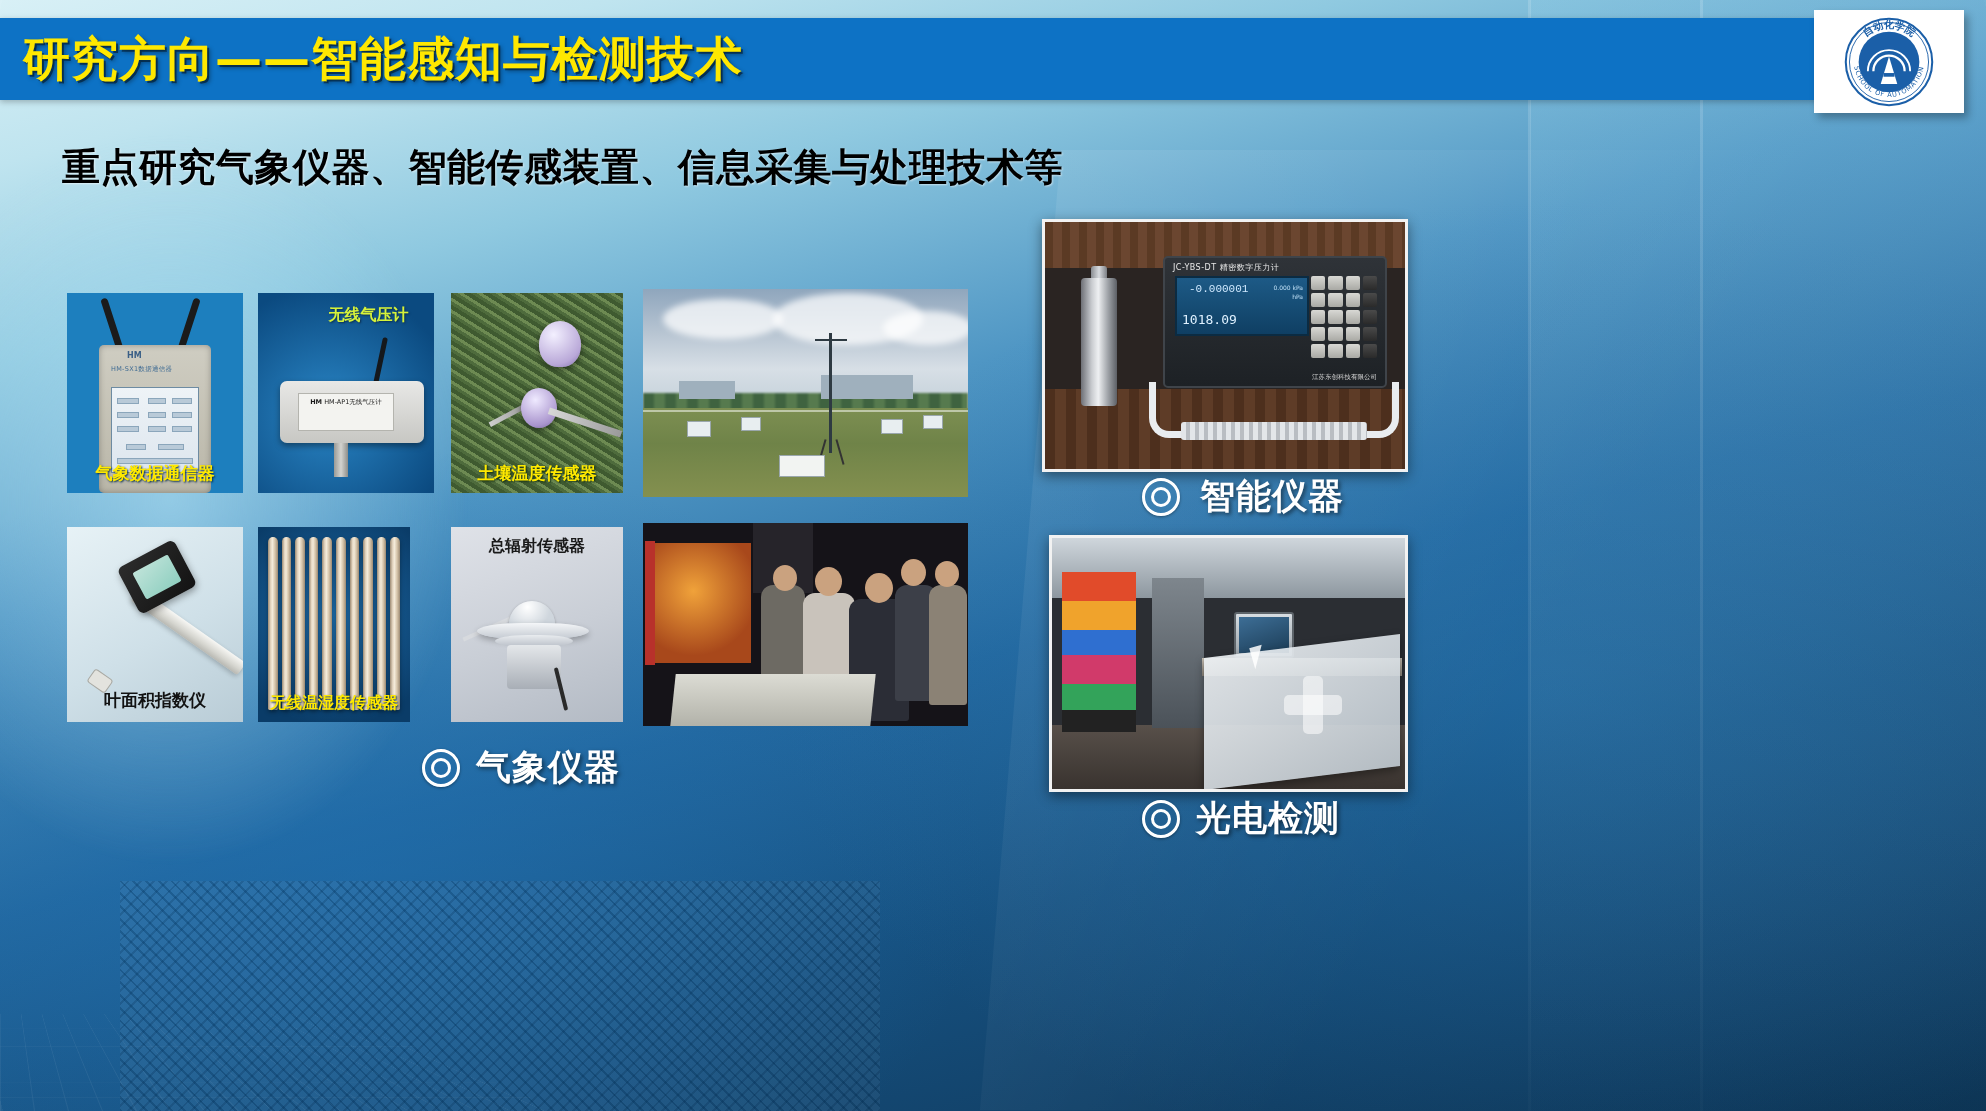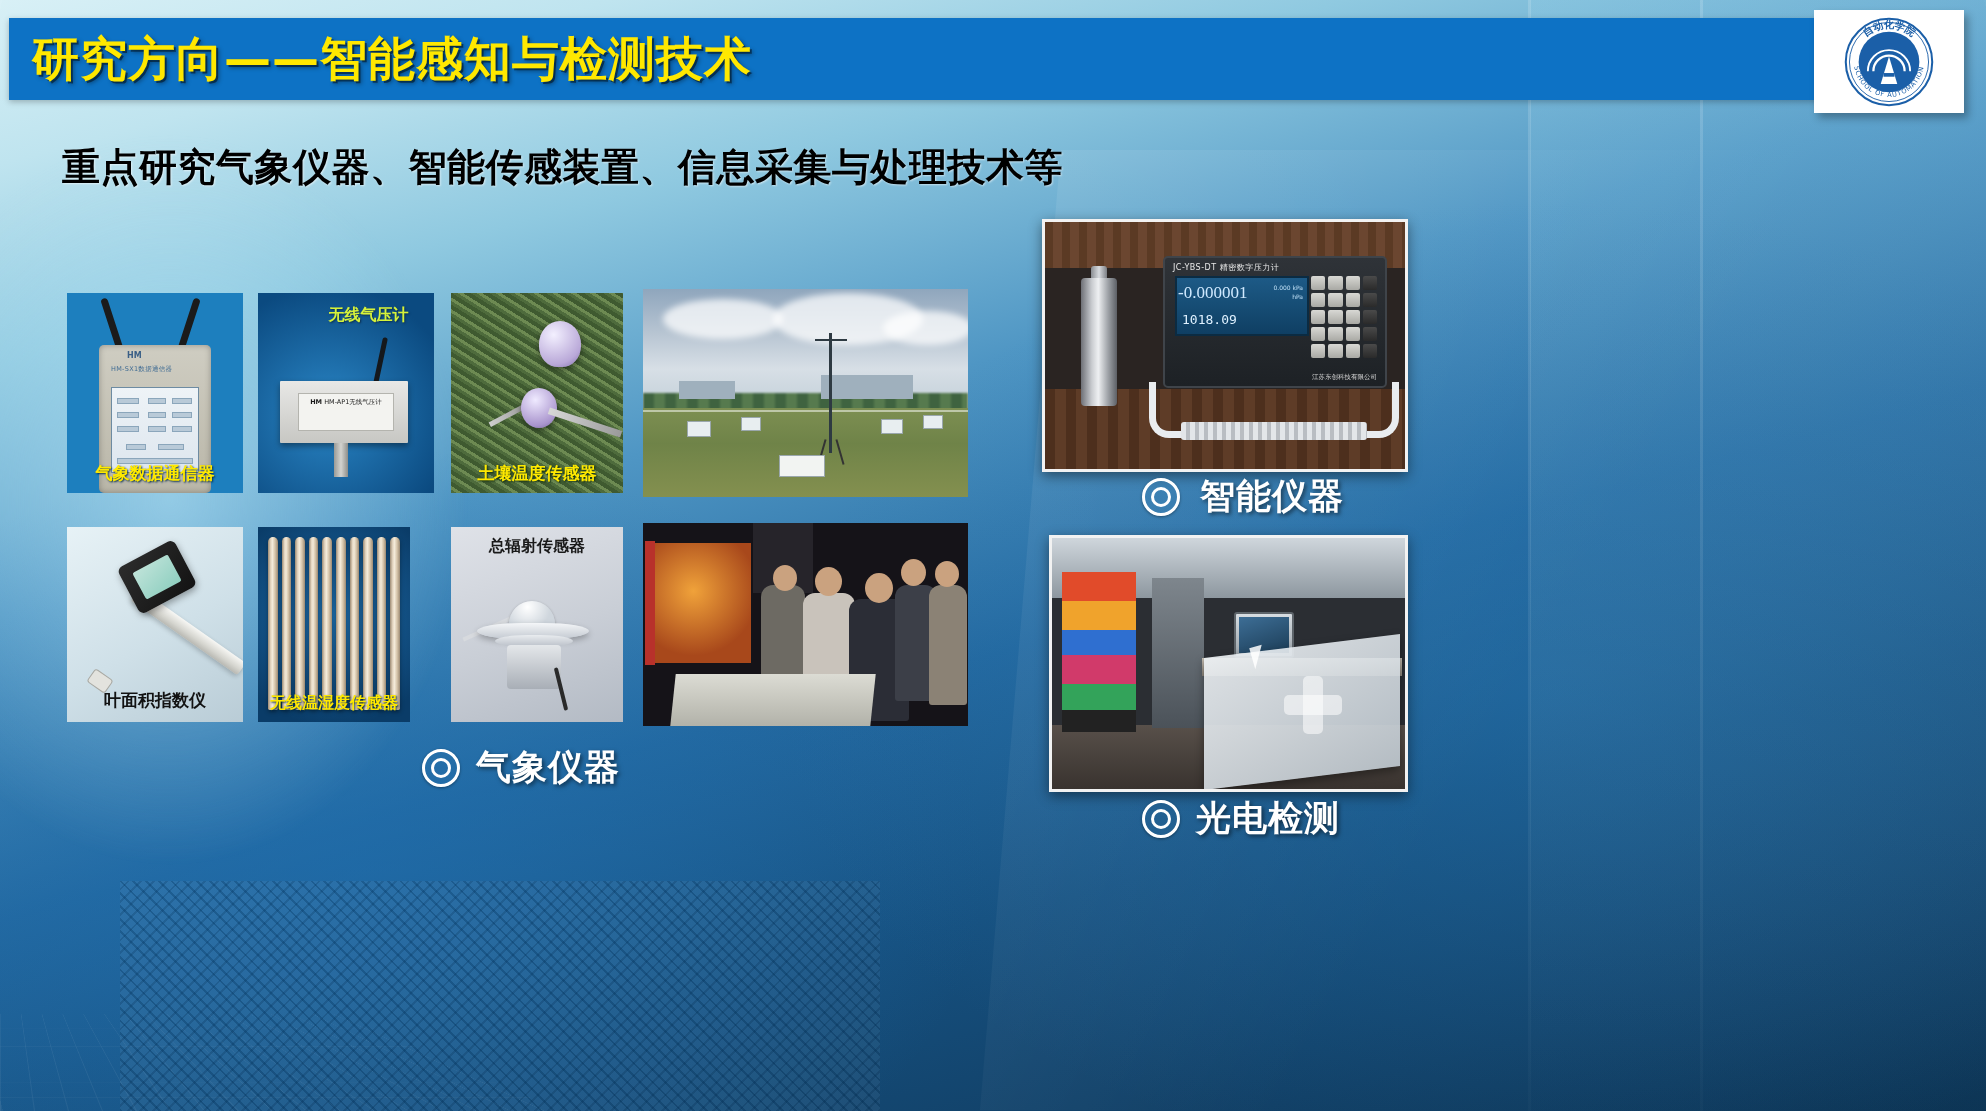--- a/index.html
+++ b/index.html
@@ -66,7 +66,7 @@
 
   
   .titlebar {
-    position: absolute; left: 9px; top: 18px; width: 1920px; height: 82px;
+    position: absolute; left: 0; top: 18px; width: 1920px; height: 82px;
     background: #0d72c5;
     display: flex; align-items: center;
     box-shadow: 0 2px 6px rgba(0,0,0,.25);

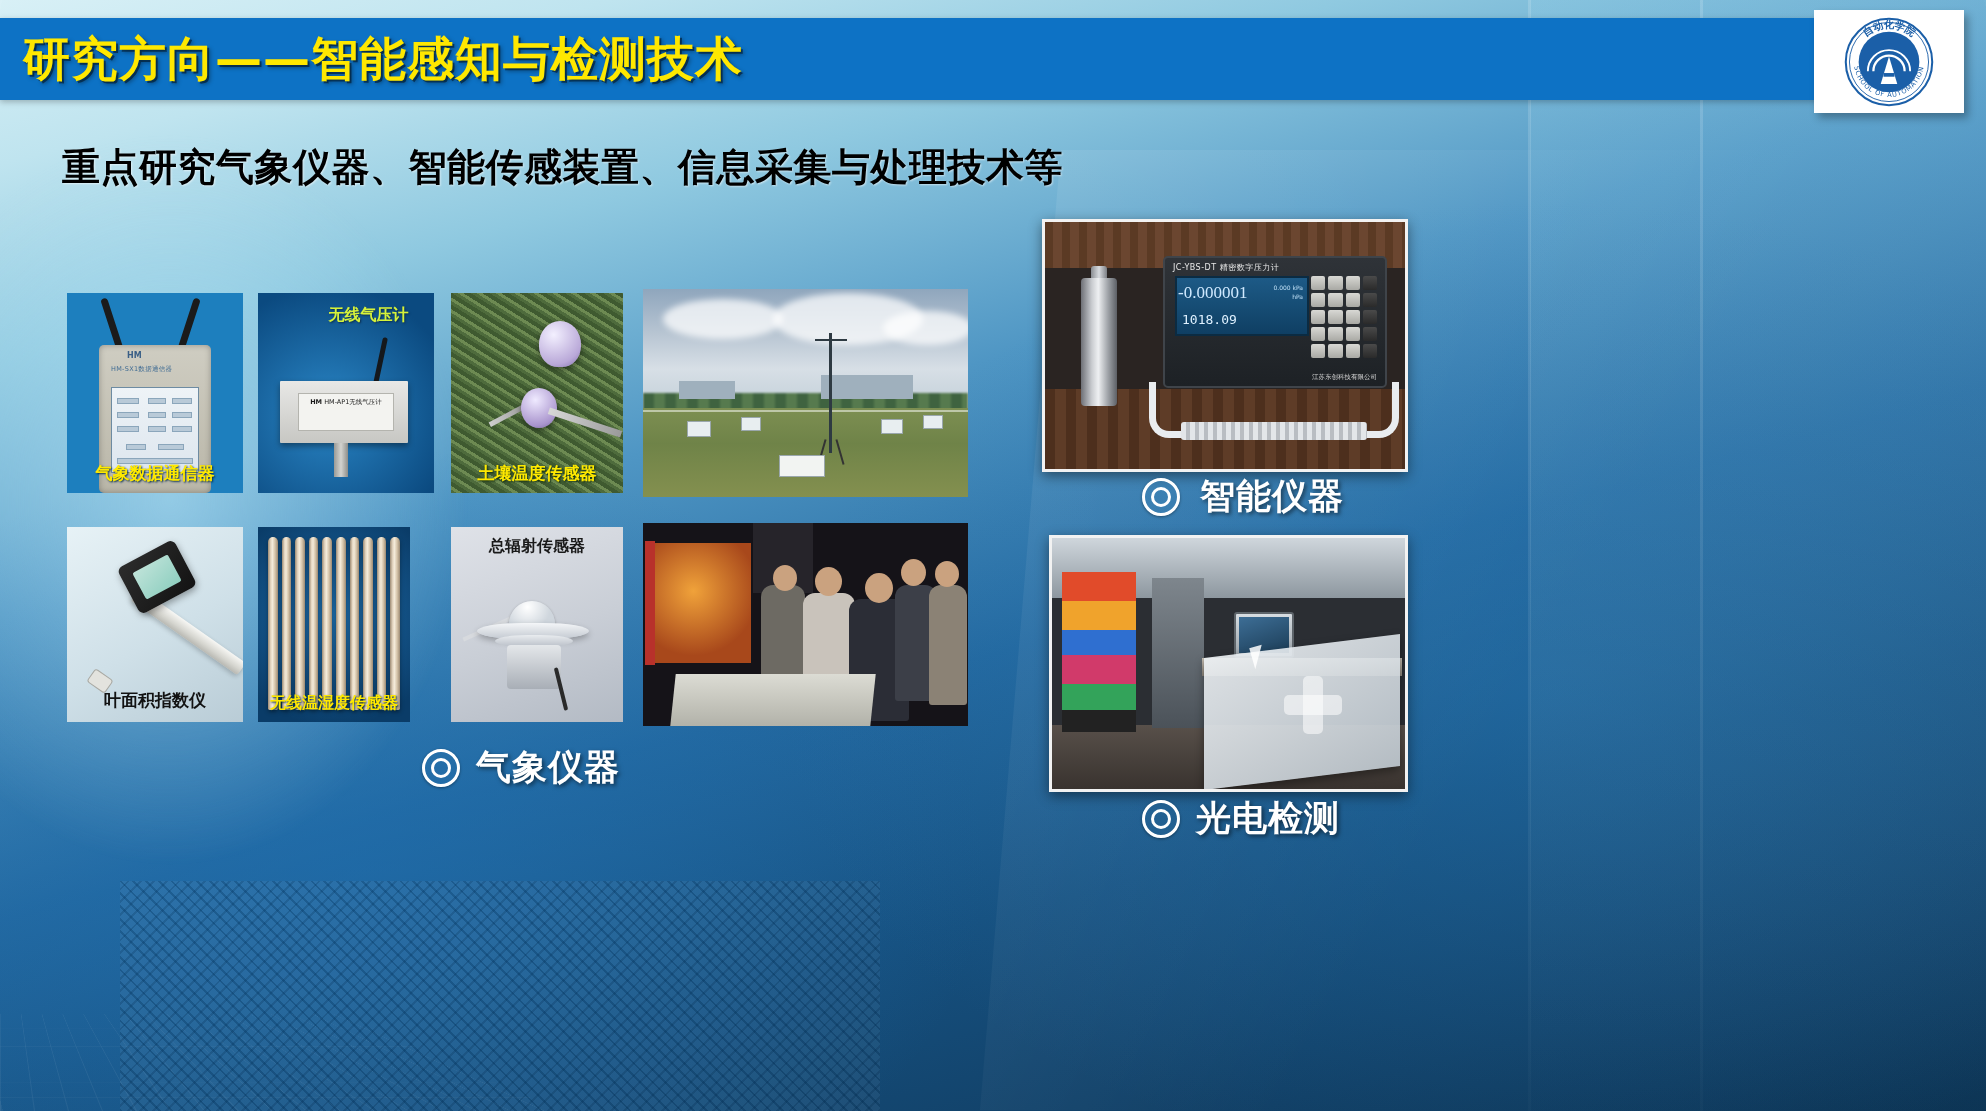--- a/index.html
+++ b/index.html
@@ -280,7 +280,7 @@
     background: linear-gradient(180deg,#1d5a86,#0f3f63);
     border:2px solid #0b2b42;
   }
-  #rcard1 .lcd .l1 { position:absolute; left:1px; top:5px; font-size:17px; color:#cfe9ff; font-family:Liberation Serif, serif; letter-spacing:0; }
+  #rcard1 .lcd .l1 { position:absolute; left:12px; top:5px; font-size:11px; color:#cfe9ff; font-family:Liberation Mono, monospace; letter-spacing:0; }
   #rcard1 .lcd .l2 { position:absolute; left:5px; top:34px; font-size:13px; color:#dff1ff; font-family:"DejaVu Sans Mono",monospace; }
   #rcard1 .lcd .side { position:absolute; right:4px; top:5px; width:42px; font-size:6px; color:#bfe0f7; line-height:1.5; text-align:right;}
   #rcard1 .keypad { position:absolute; right:8px; top:18px; width:66px; height:98px; display:grid; grid-template-columns: repeat(4,1fr); grid-auto-rows: 14px; gap:3px;}

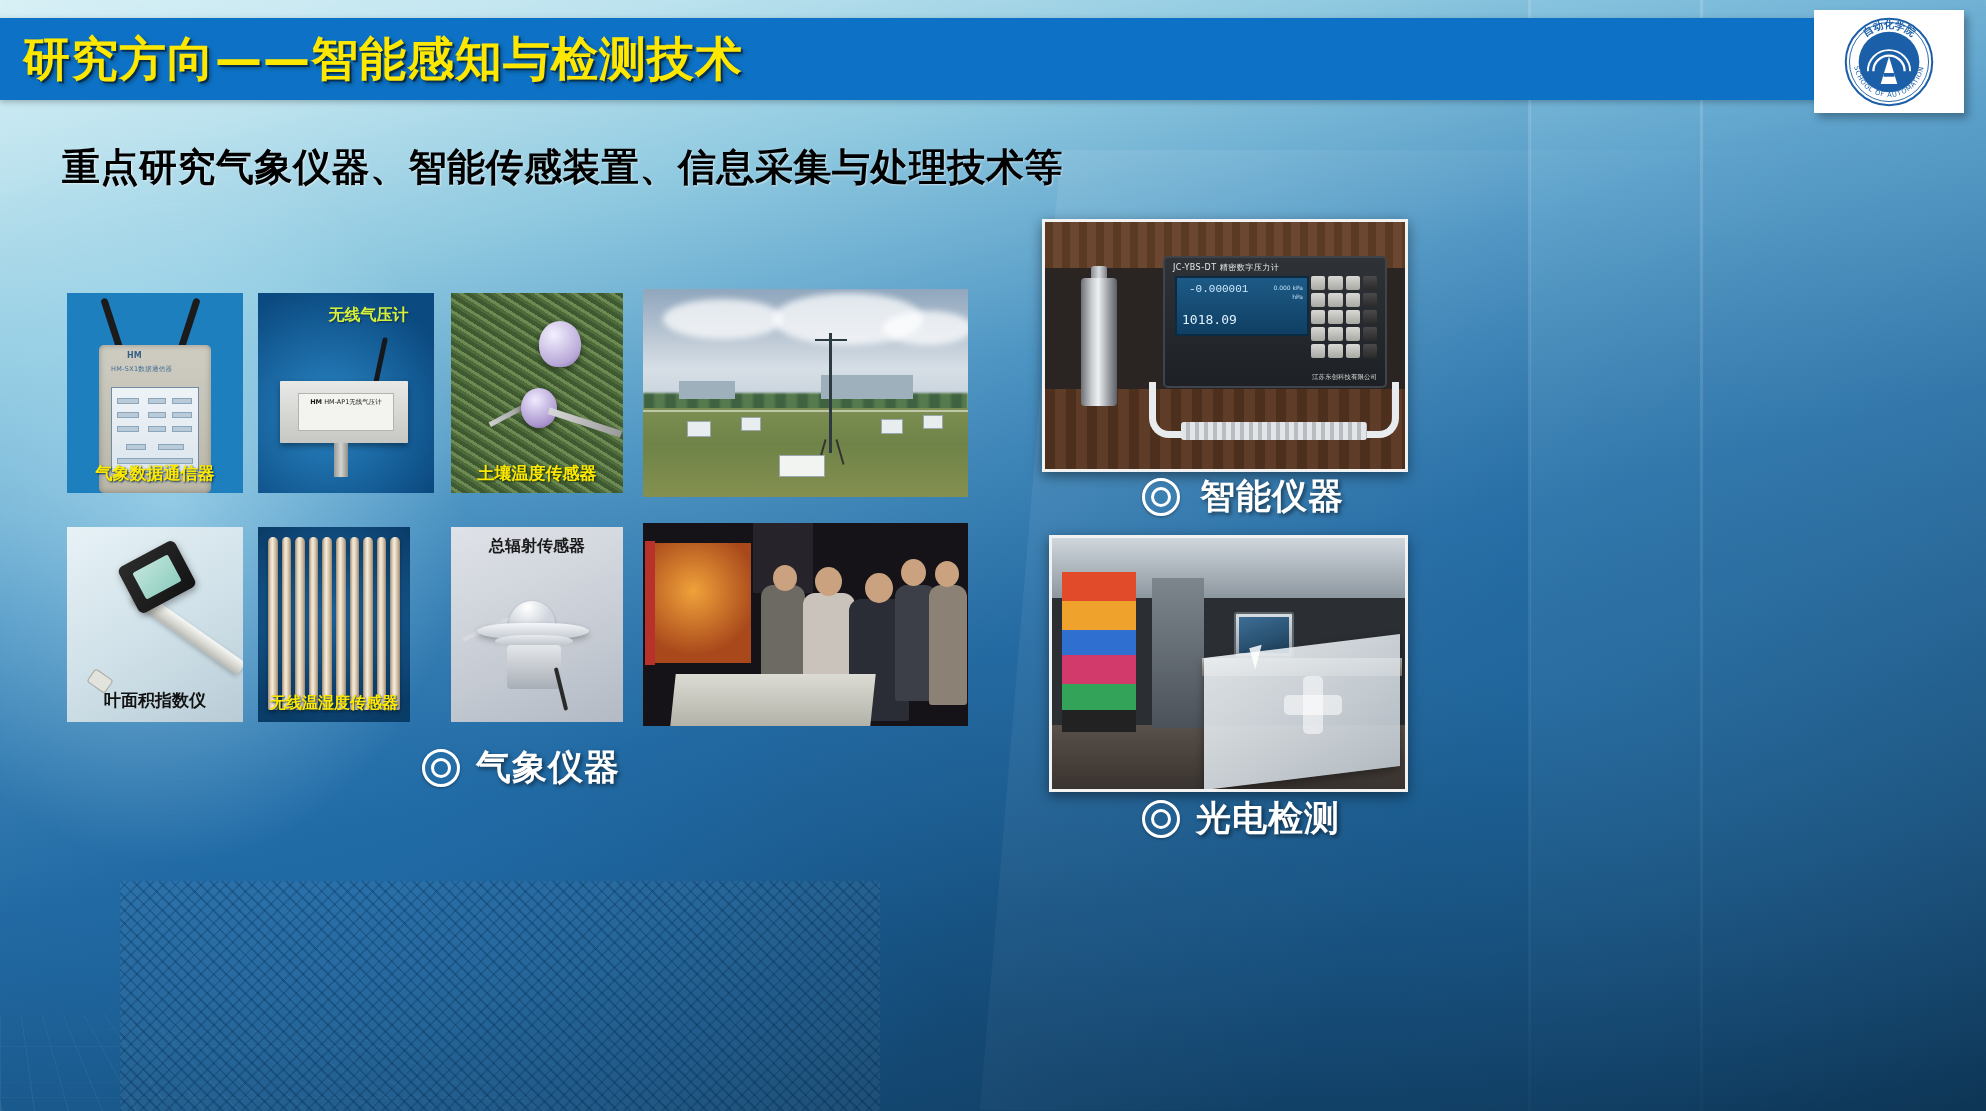--- a/index.html
+++ b/index.html
@@ -135,8 +135,8 @@
            background: radial-gradient(circle at 40% 60%, #2a86c6, #0b4a80 80%); }
   #card2 .cap-top { top: 12px; color: #d6f23a; font-size: 16px; text-shadow: 1px 1px 2px #0a2c4e; margin-left: 45px; }
   #card2 .box {
-    position:absolute; left:22px; top:88px; width:128px; height:62px;
-    background: linear-gradient(180deg,#e8e8e6,#c7c7c3); border-radius:1px;
+    position:absolute; left:22px; top:88px; width:144px; height:62px;
+    background: linear-gradient(180deg,#e8e8e6,#c7c7c3); border-radius:7px;
     box-shadow: 0 3px 6px rgba(0,0,0,.4);
   }
   #card2 .plate {

